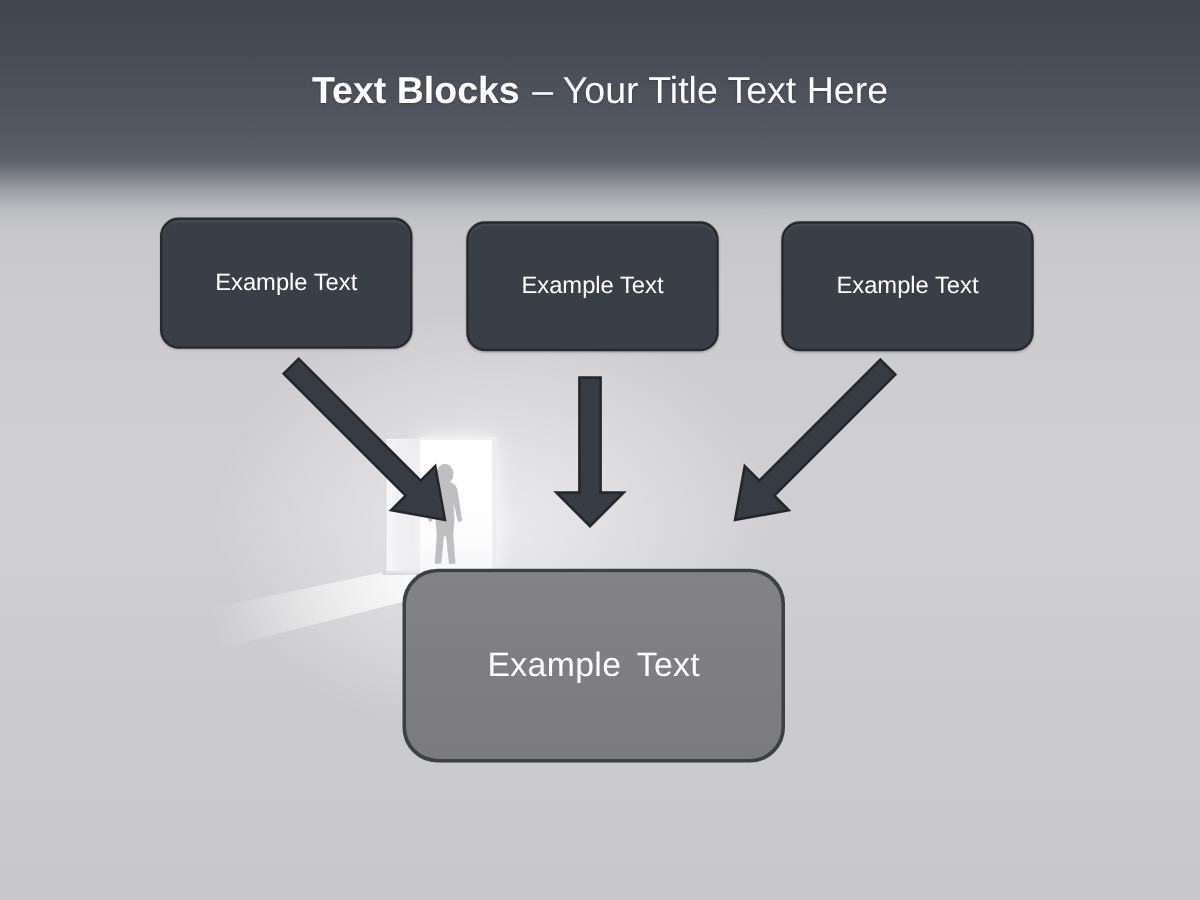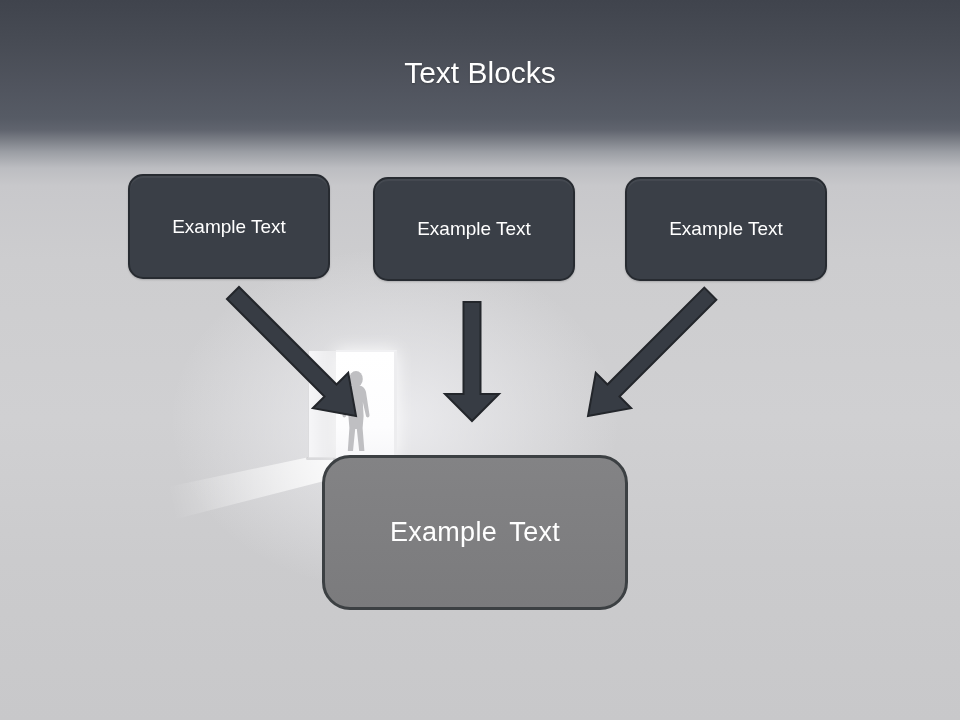--- a/index.html
+++ b/index.html
@@ -24,7 +24,7 @@
     color: #ffffff; font-size: 30px; line-height: 42px;
     text-shadow: 0 1px 2px rgba(0,0,0,0.25);
   }
-  .title .emph { font-weight: 400; }
+  .title .emph { font-weight: 700; }
   .title .rest { font-weight: 400; }
 
   

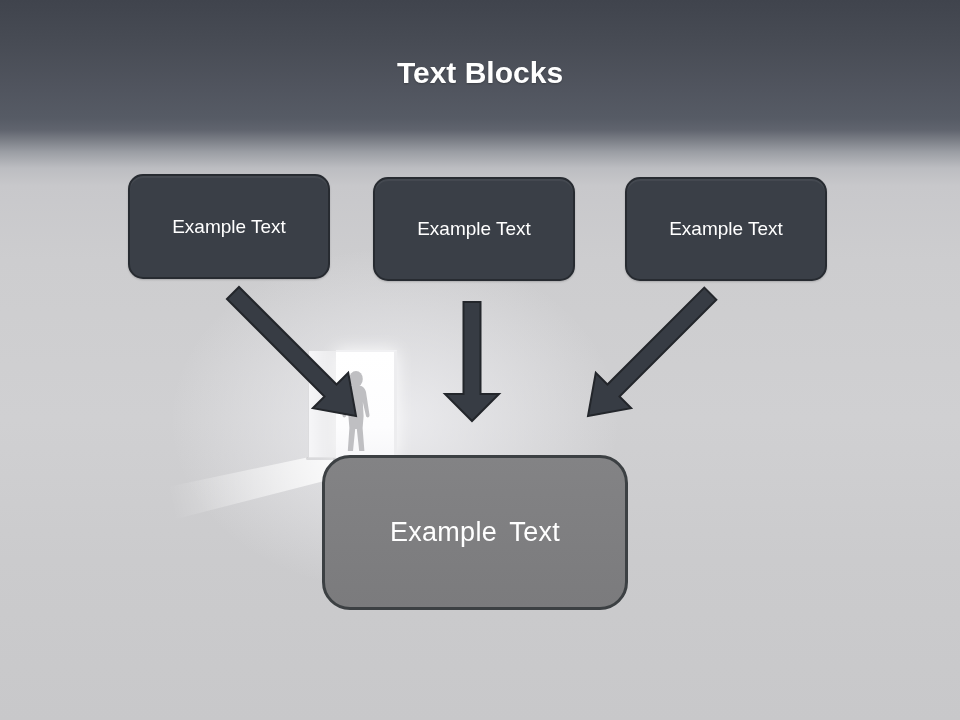--- a/index.html
+++ b/index.html
@@ -91,6 +91,7 @@
 
   <h1 class="title">
     <span class="emph">Text Blocks</span>
+    <span class="rest">– Your Title Text Here</span>
   </h1>
 
   <div class="light-beam"></div>

